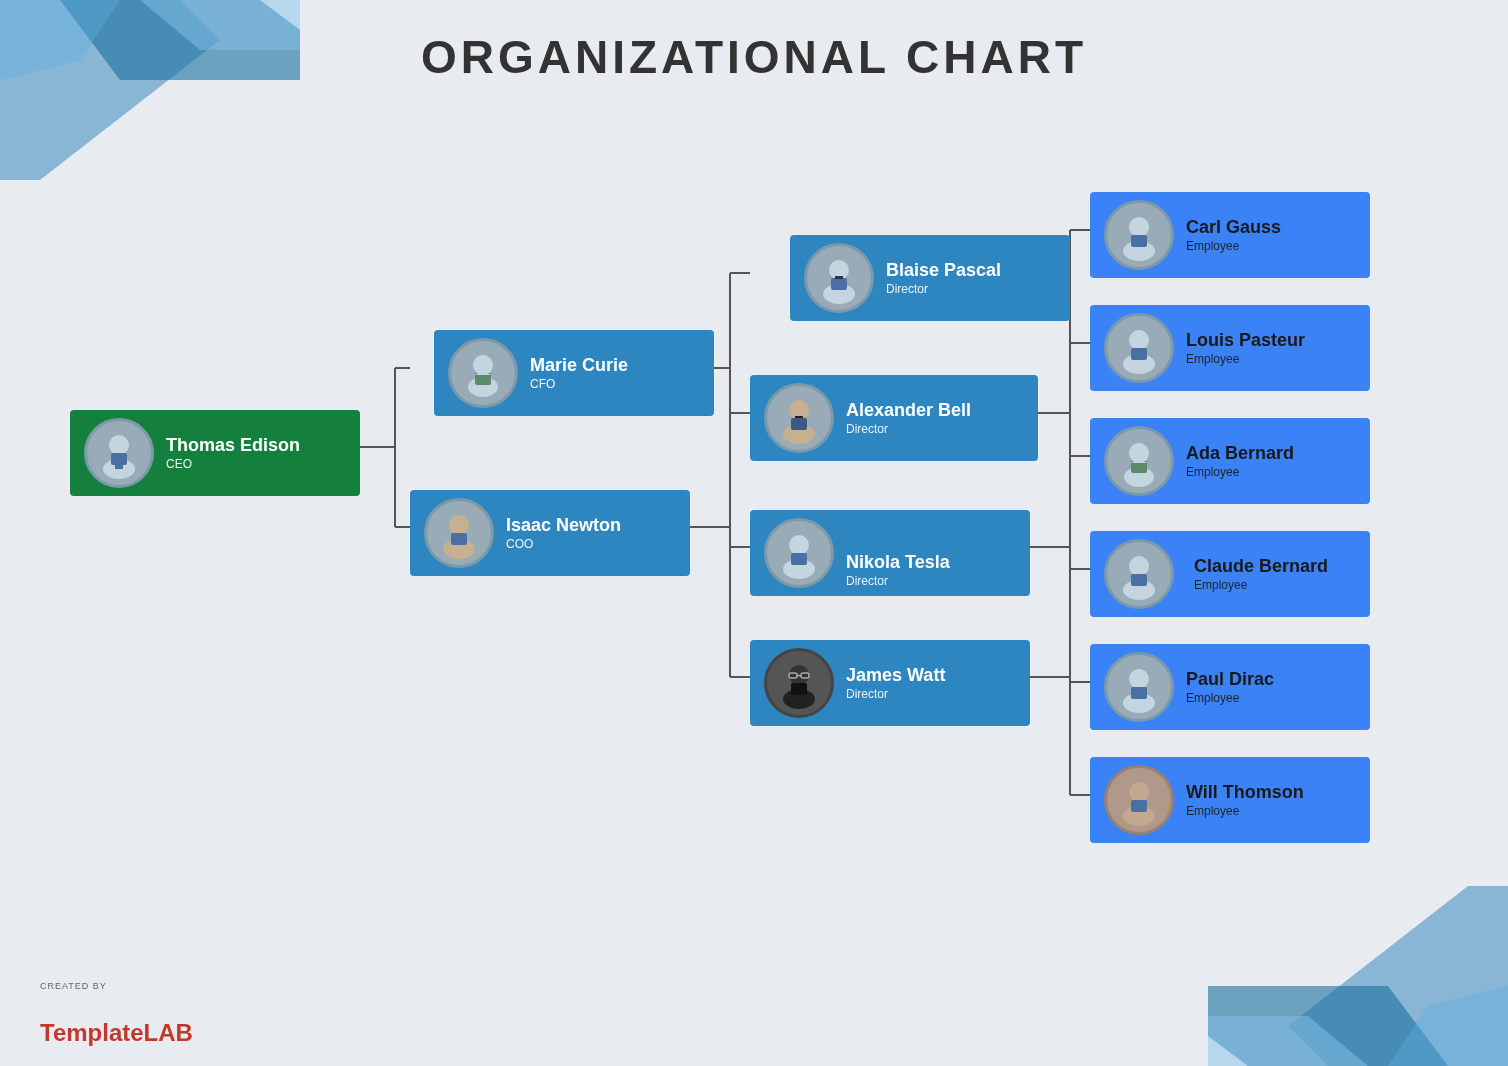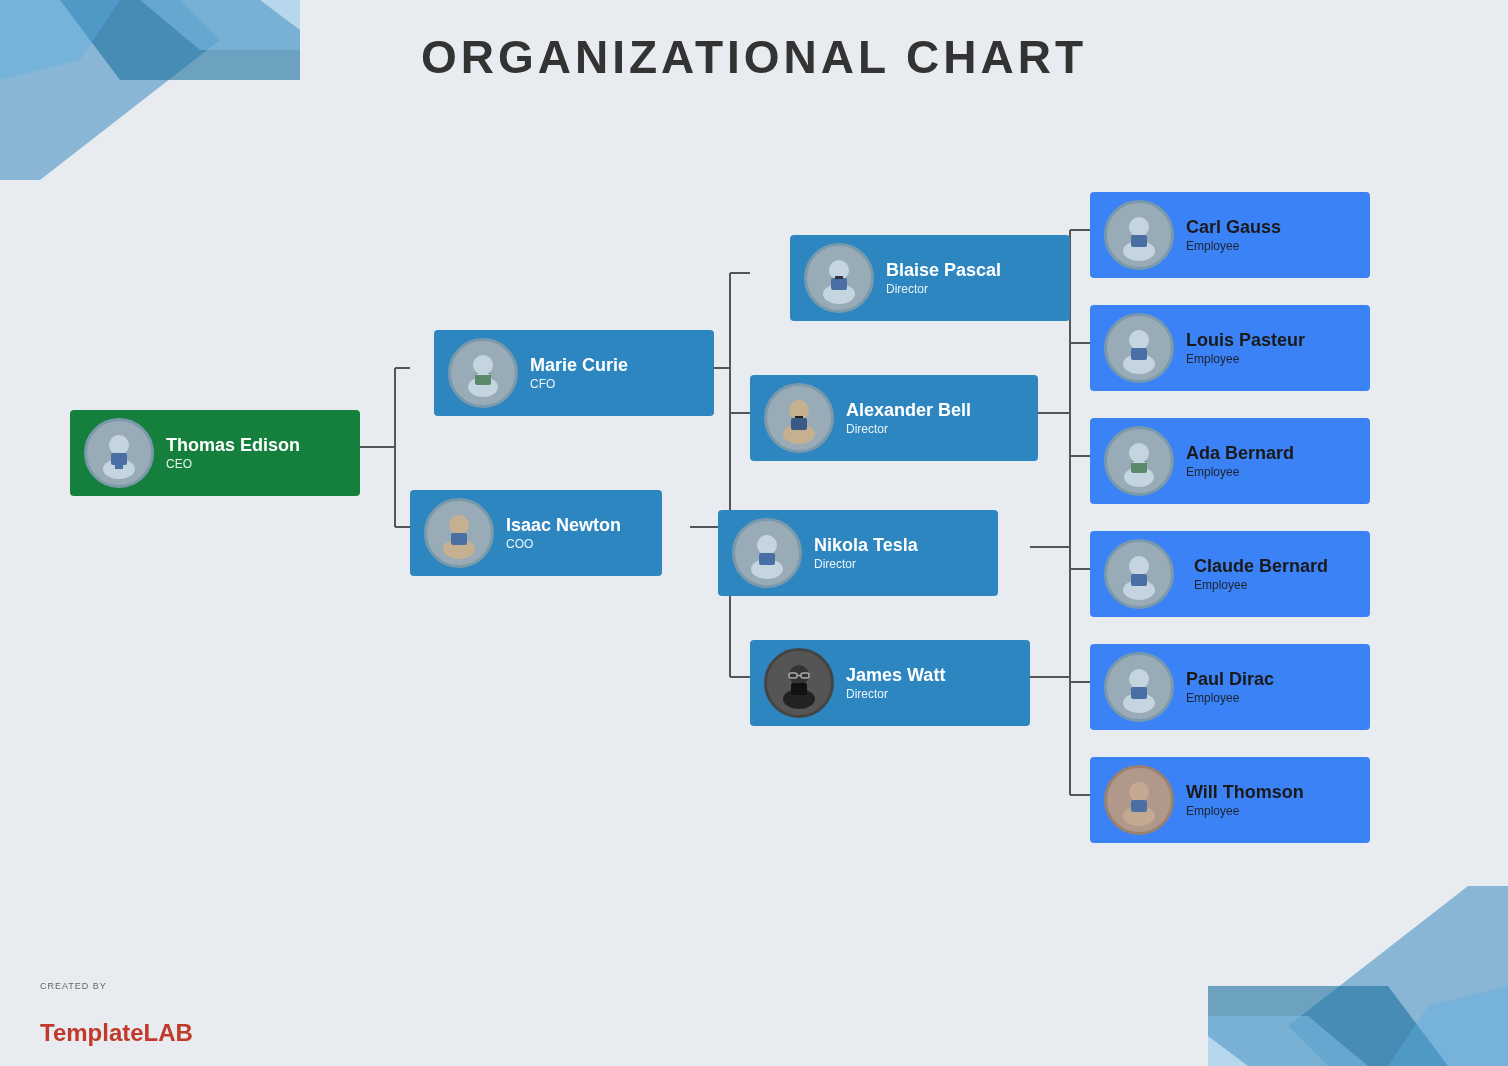--- a/index.html
+++ b/index.html
@@ -118,7 +118,7 @@
       position: absolute;
       left: 380px;
       top: 370px;
-      width: 252px;
+      width: 280px;
     }
     
     #node-pascal {

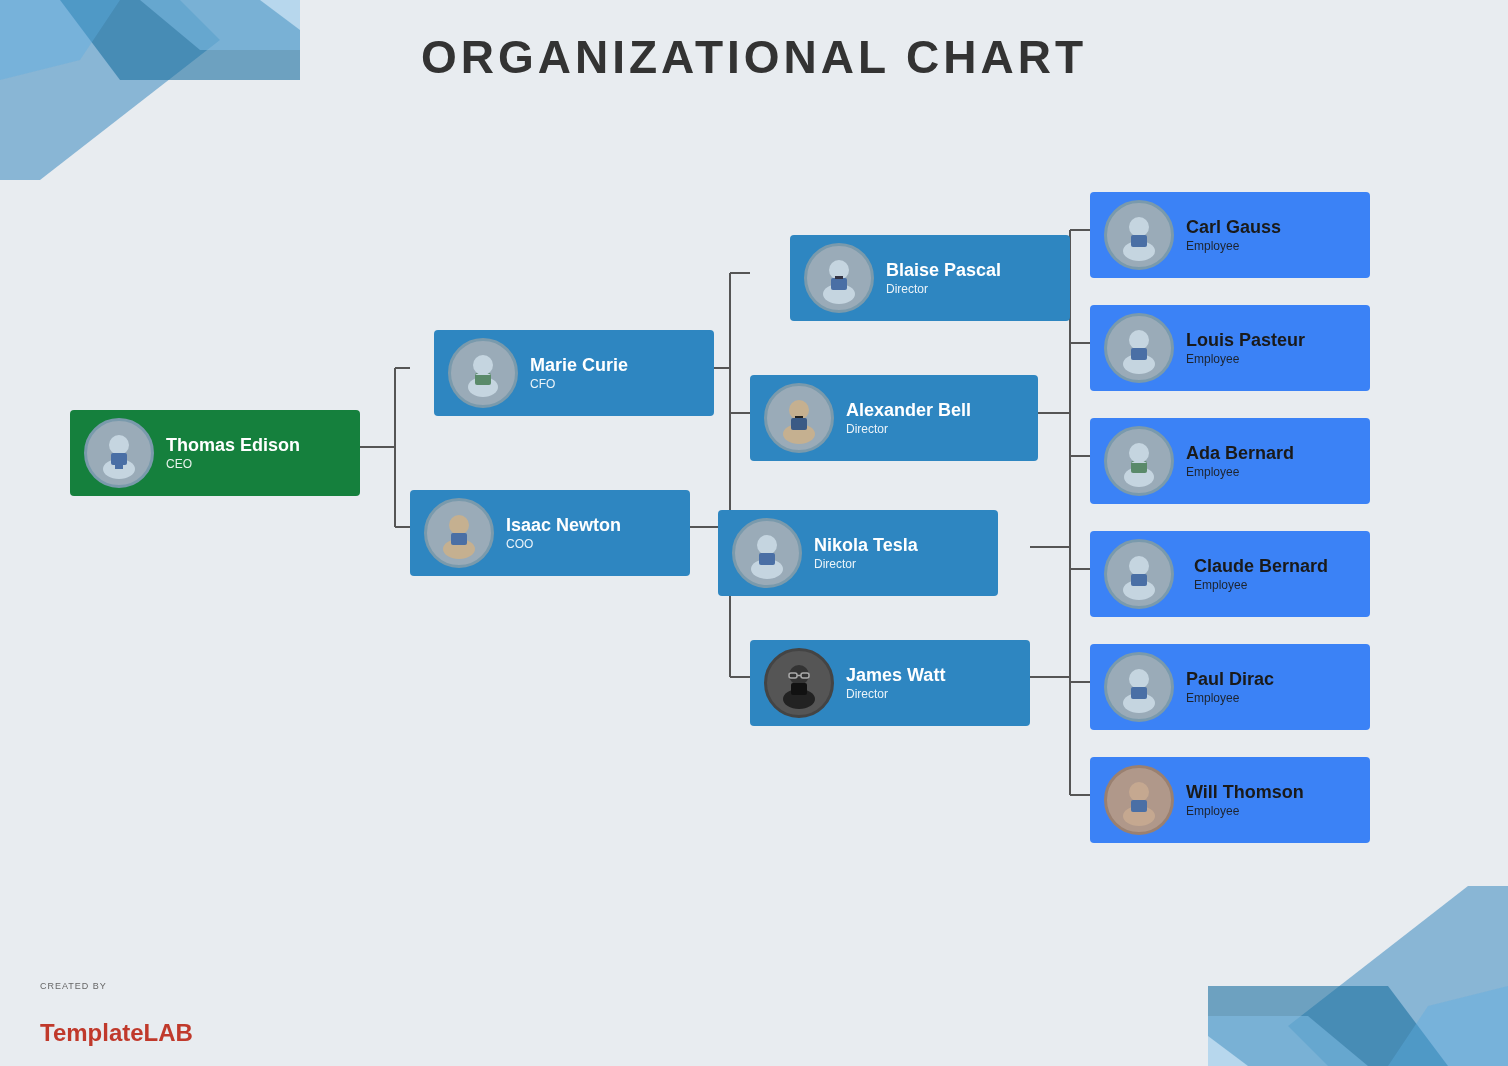--- a/index.html
+++ b/index.html
@@ -135,9 +135,10 @@
     }
     #node-tesla {
       position: absolute;
-      left: 688px;
+      left: 720px;
       top: 390px;
       width: 280px;
+      align-items: flex-end;
     }
     #node-watt {
       position: absolute;

